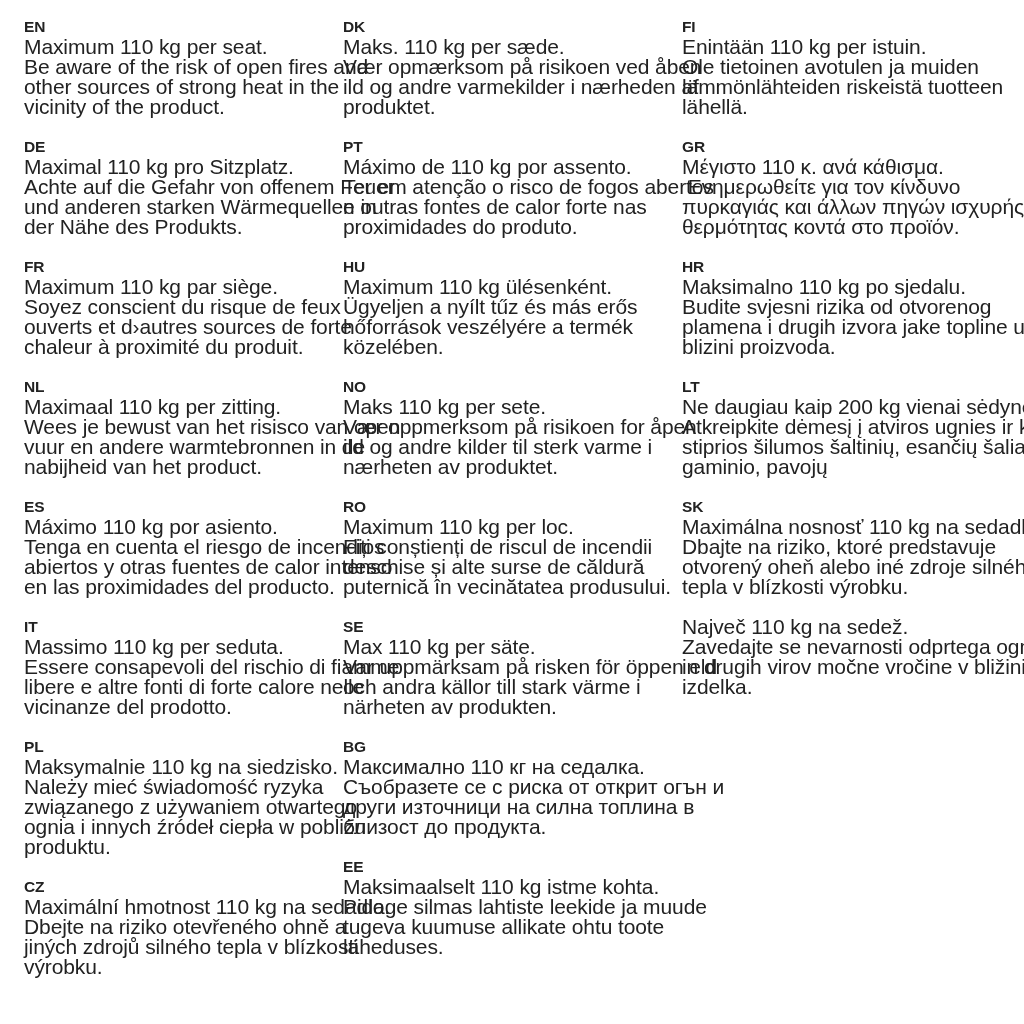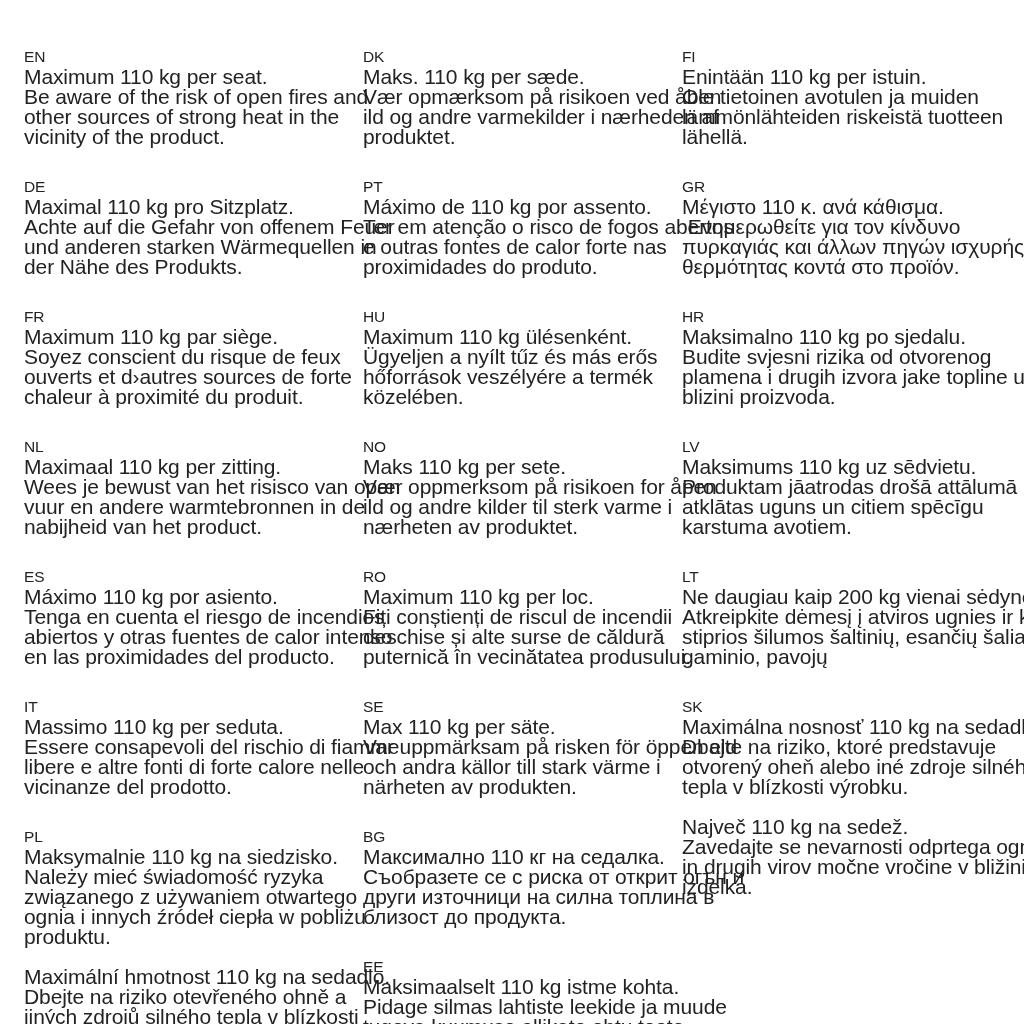--- a/index.html
+++ b/index.html
@@ -33,10 +33,9 @@
   .code {
     font-size: 15.5px;
     line-height: 20px;
-    font-weight: 400;
+    font-weight: 700;
     letter-spacing: -0.1px;
     white-space: pre;
-    margin-top: 30px;
   }
   .text {
     font-size: 21px;

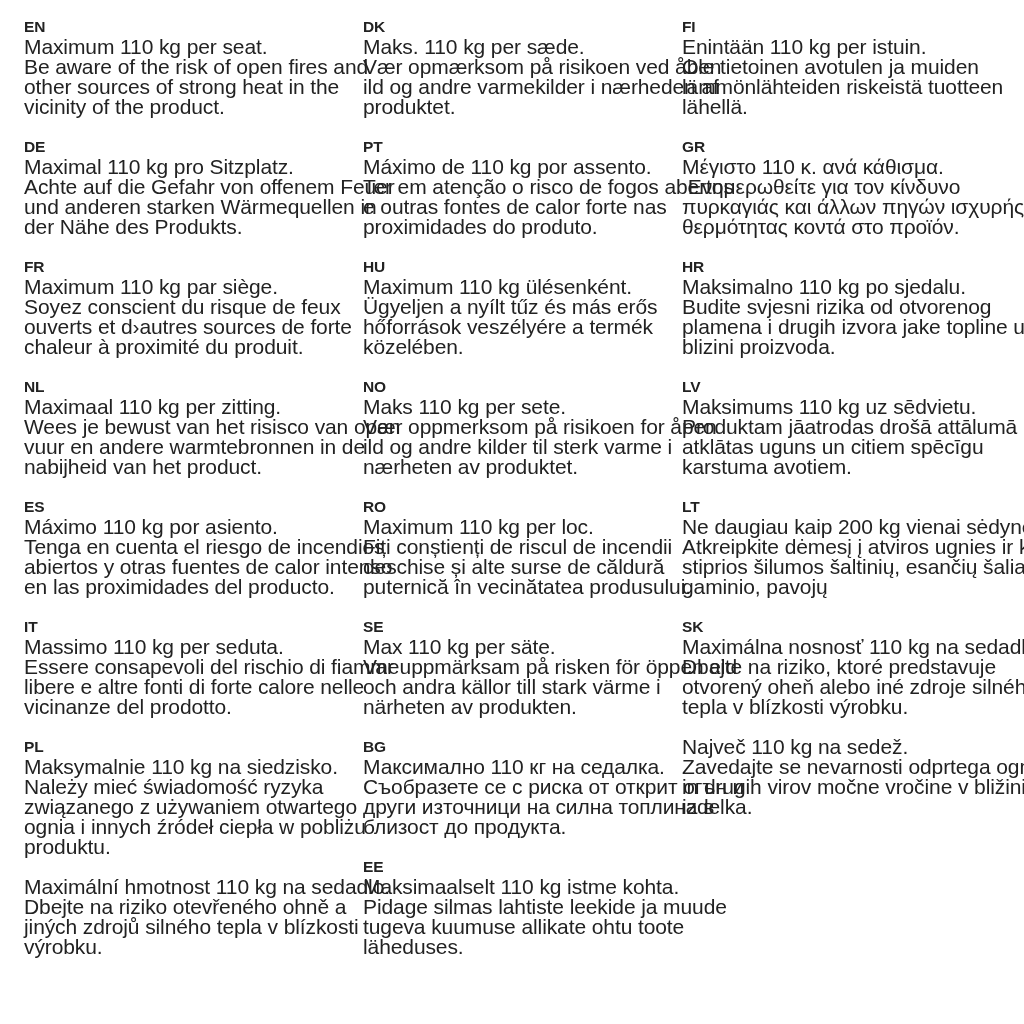--- a/index.html
+++ b/index.html
@@ -25,7 +25,7 @@
     width: 328px;
   }
   .column-1 { left: 24px; }
-  .column-2 { left: 363px; }
+  .column-2 { left: 343px; }
   .column-3 { left: 682px; }
   .block {
     margin-bottom: 20px;

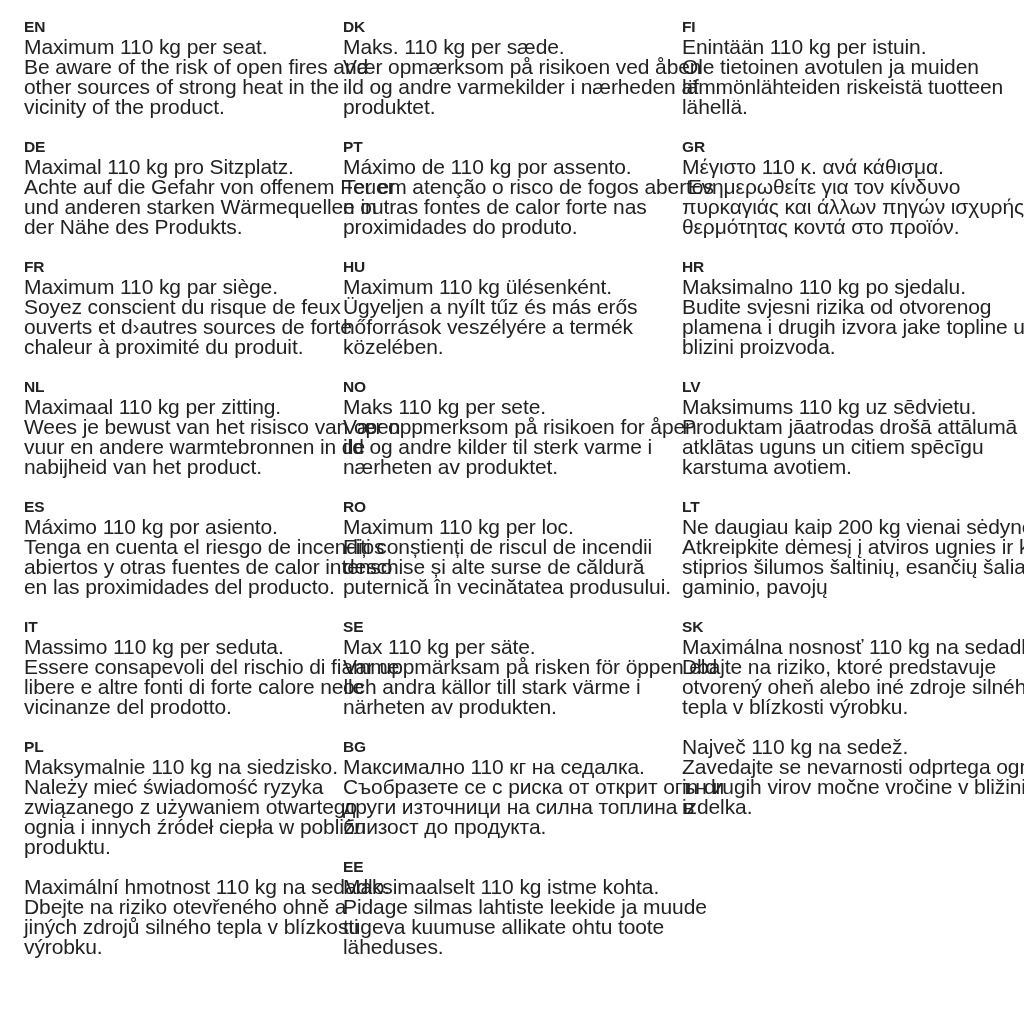--- a/index.html
+++ b/index.html
@@ -187,13 +187,6 @@
 blizini proizvoda.</div>
       </div>
       <div class="block">
-        <div class="code">LV</div>
-        <div class="text">Maksimums 110 kg uz sēdvietu.
-Produktam jāatrodas drošā attālumā no
-atklātas uguns un citiem spēcīgu
-karstuma avotiem.</div>
-      </div>
-      <div class="block">
         <div class="code">LT</div>
         <div class="text">Ne daugiau kaip 200 kg vienai sėdynei.
 Atkreipkite dėmesį į atviros ugnies ir kitų

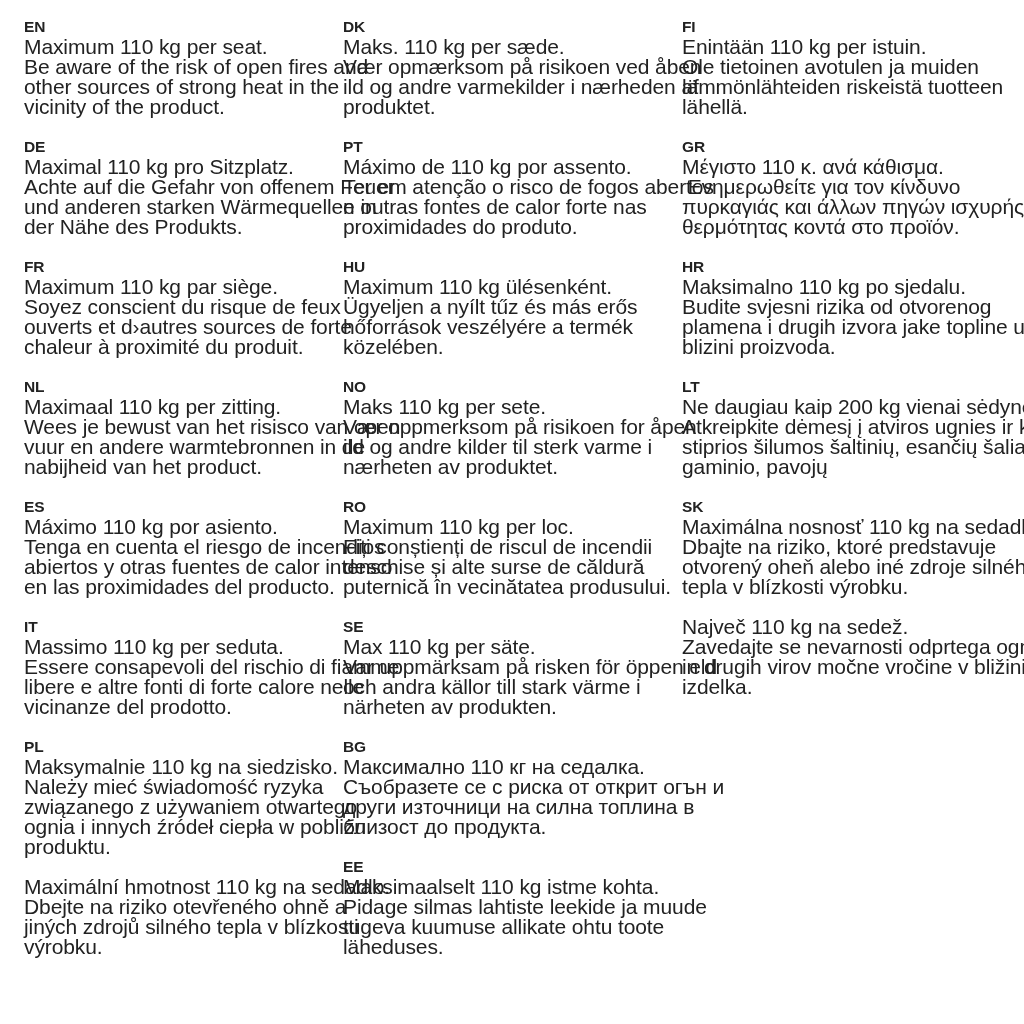--- a/index.html
+++ b/index.html
@@ -100,6 +100,7 @@
 produktu.</div>
       </div>
       <div class="block">
+        <div class="code">CZ</div>
         <div class="text">Maximální hmotnost 110 kg na sedadlo.
 Dbejte na riziko otevřeného ohně a
 jiných zdrojů silného tepla v blízkosti

